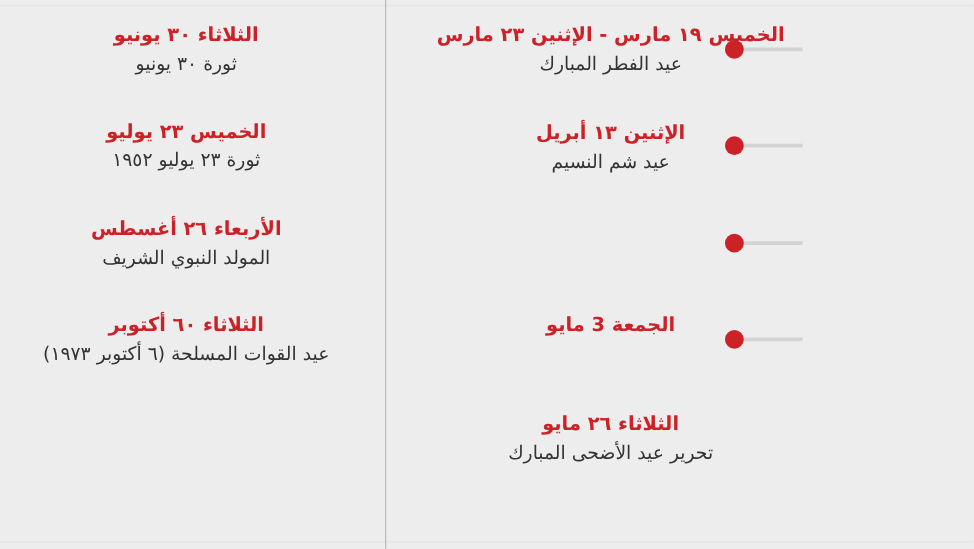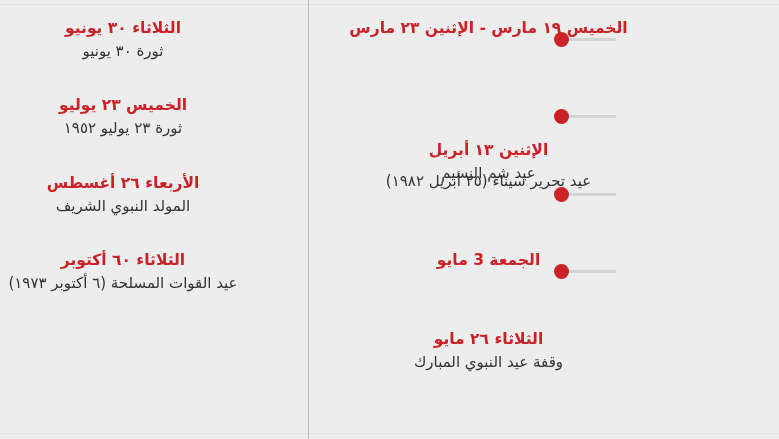--- a/index.html
+++ b/index.html
@@ -51,7 +51,7 @@
     top: 0;
     height: 439px;
   }
-  .column.left  { left: 0;   width: 308px; }
+  .column.left  { left: 0;   width: 308px; padding-left: 26px; }
   .column.right { left: 309px; width: 470px; }
 
   

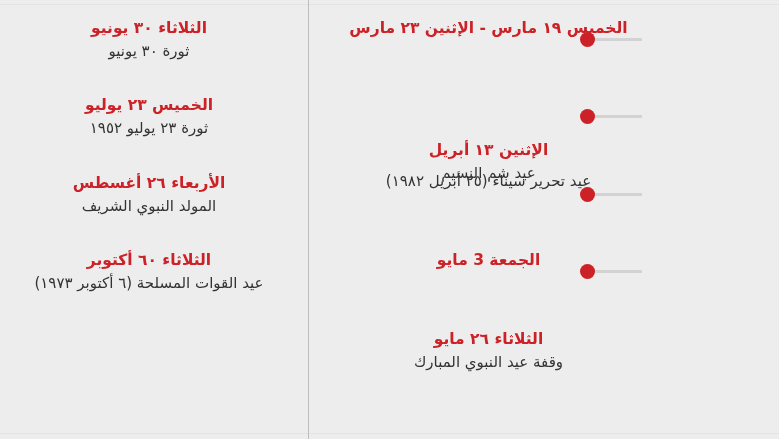--- a/index.html
+++ b/index.html
@@ -153,6 +153,7 @@
       <div class="event" style="top: 39px;">
         <div class="event-text" style="top: -23.5px;">
           <span class="event-date">الخميس ١٩ مارس - الإثنين ٢٣ مارس</span>
+          <span class="event-name">عيد الفطر المبارك</span>
         </div>
       </div>
       <div class="event" style="top: 117px;">

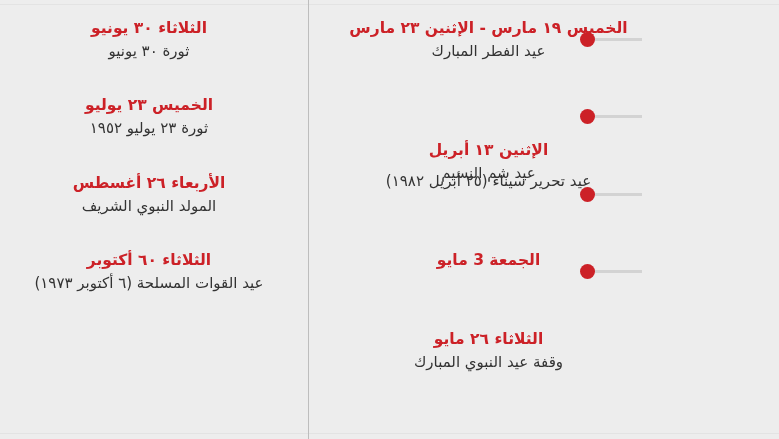--- a/index.html
+++ b/index.html
@@ -157,7 +157,7 @@
         </div>
       </div>
       <div class="event" style="top: 117px;">
-        <div class="event-text" style="top: -23.5px; margin-top: 44px;">
+        <div class="event-text" style="top: -23.5px;">
           <span class="event-date">الإثنين ١٣ أبريل</span>
           <span class="event-name">عيد شم النسيم</span>
         </div>

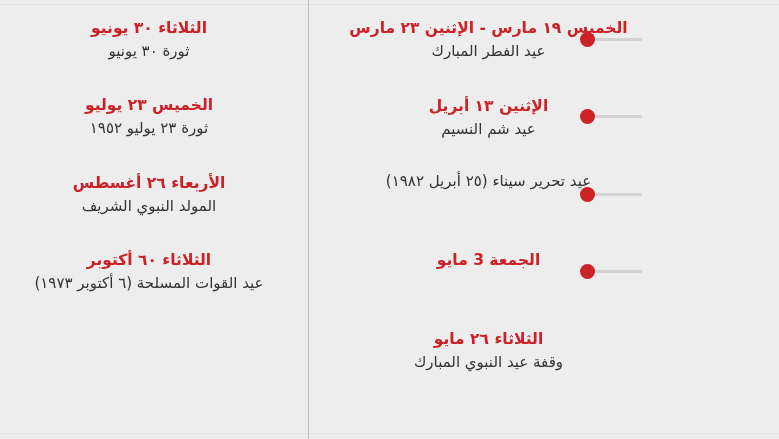--- a/index.html
+++ b/index.html
@@ -164,7 +164,6 @@
       </div>
       <div class="event" style="top: 193px;">
         <div class="event-text" style="top: -23.5px;">
-          <span class="event-name">عيد تحرير سيناء (٢٥ أبريل ١٩٨٢)</span>
         </div>
       </div>
       <div class="event" style="top: 271px;">

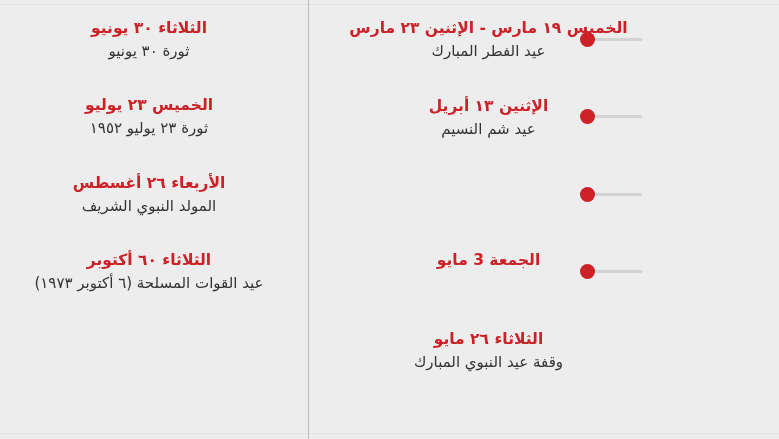--- a/index.html
+++ b/index.html
@@ -174,7 +174,7 @@
       <div class="event" style="top: 350px;">
         <div class="event-text" style="top: -23.5px; text-align: center;">
           <span class="event-date">الثلاثاء ٢٦ مايو</span>
-          <span class="event-name">وقفة عيد النبوي المبارك</span>
+          <span class="event-name">تحرير عيد الأضحى المبارك</span>
         </div>
       </div>
     </div>

